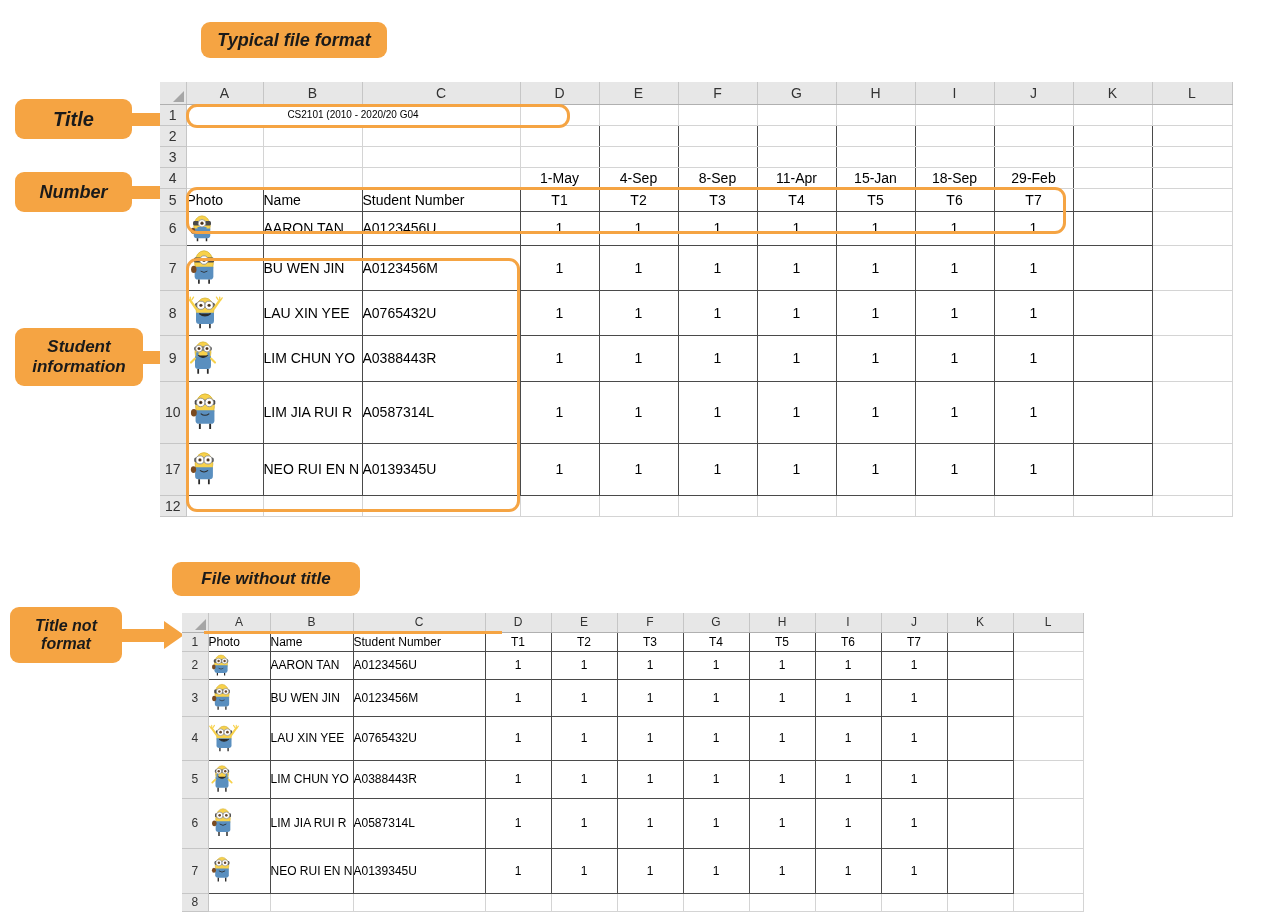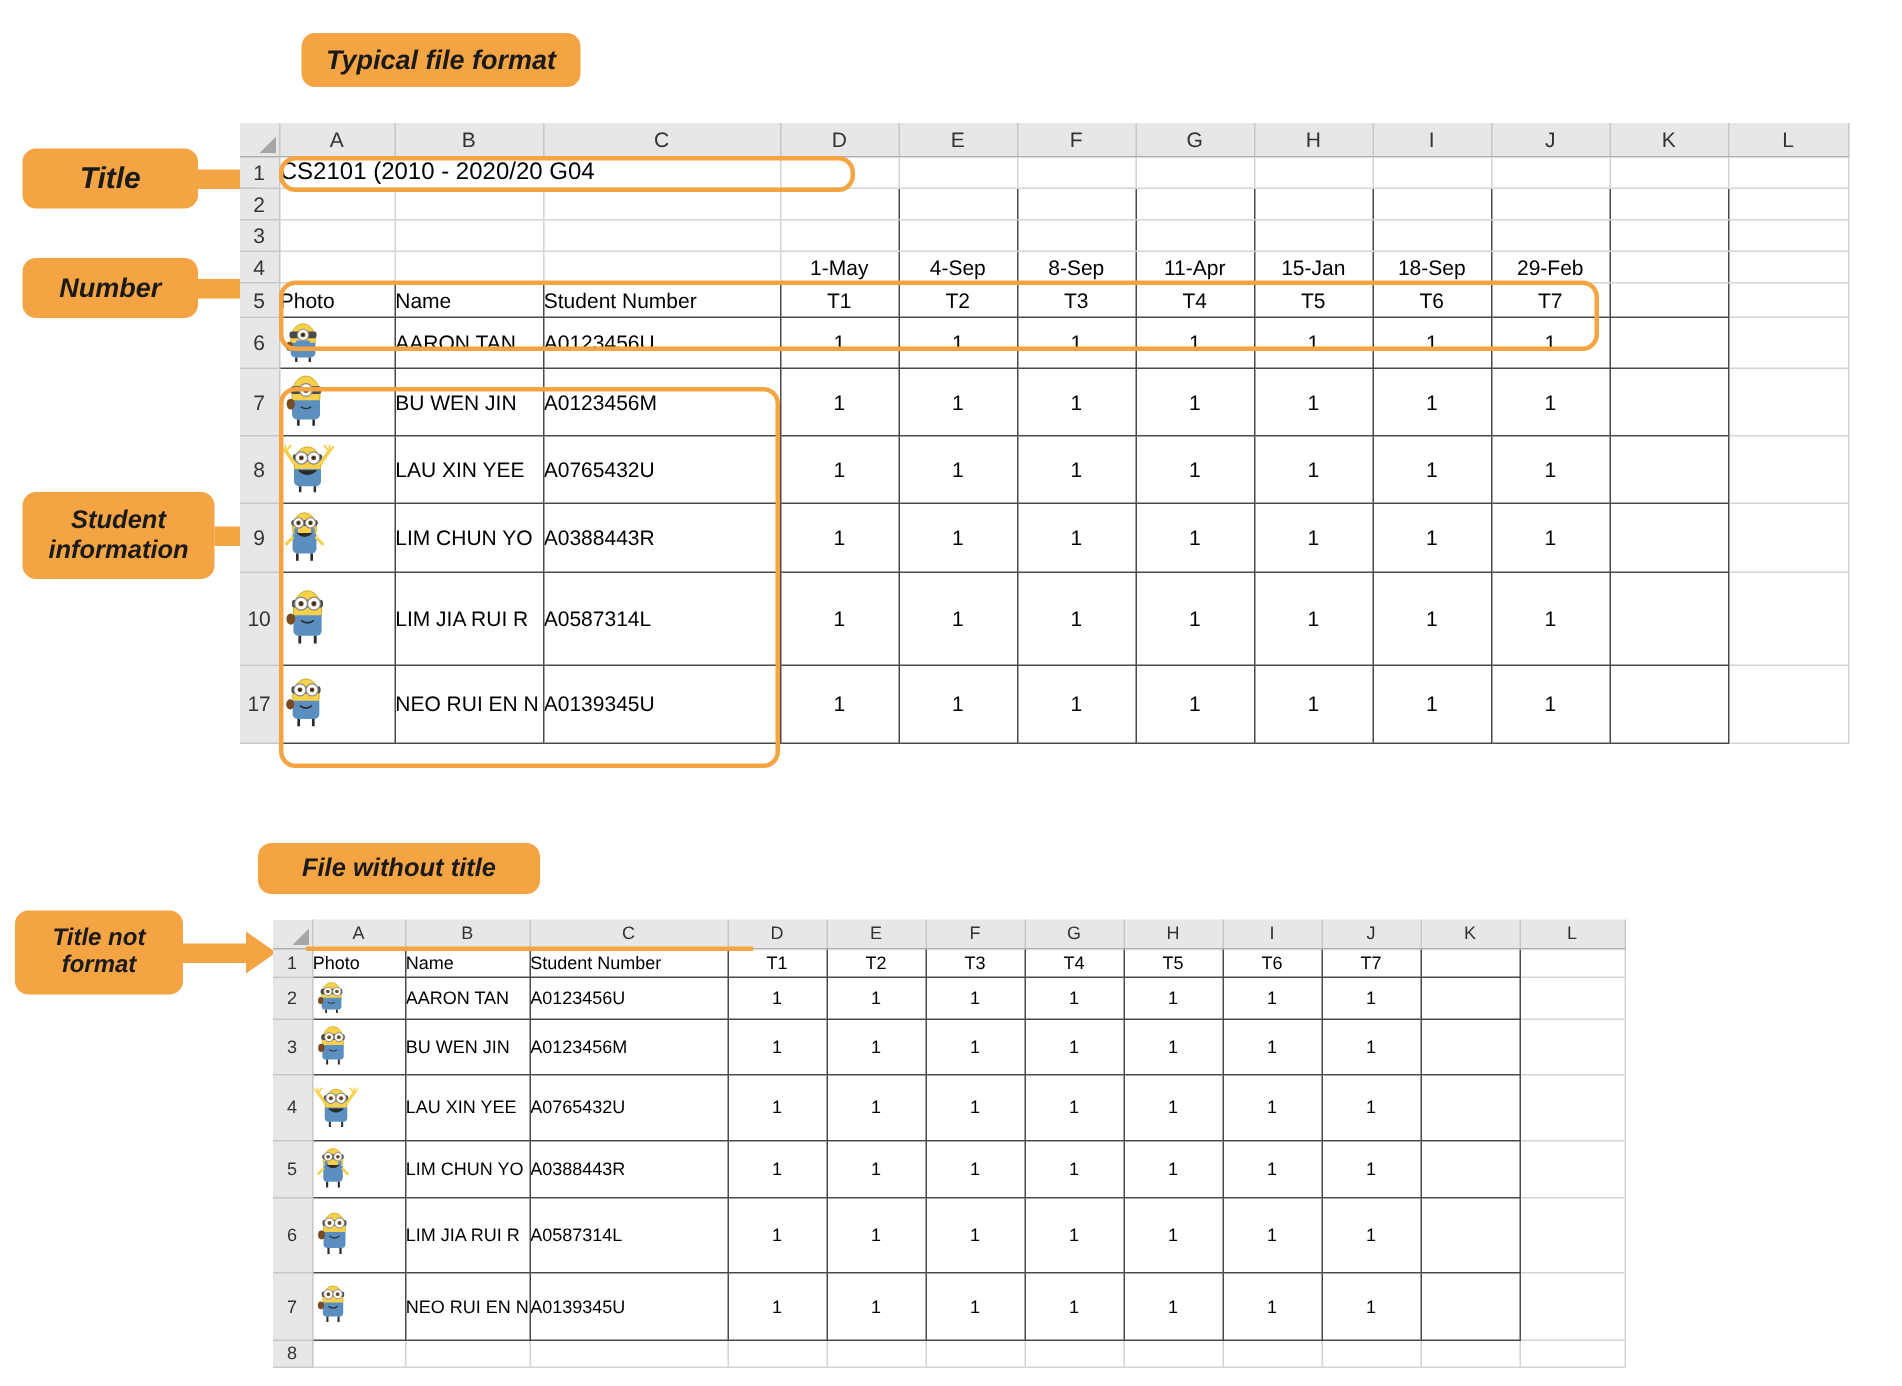--- a/index.html
+++ b/index.html
@@ -102,7 +102,7 @@
   .bold{font-weight:bold;}
   .txt{padding-left:3px;white-space:nowrap;overflow:hidden;}
   .photo{text-align:left;padding-left:6px;overflow:hidden;}
-  .titlecell{padding-left:3px;white-space:nowrap;font-size:16px;}
+  .titlecell{padding-left:3px;white-space:nowrap;font-size:10px;text-align:center;}
 
   
   .ring{

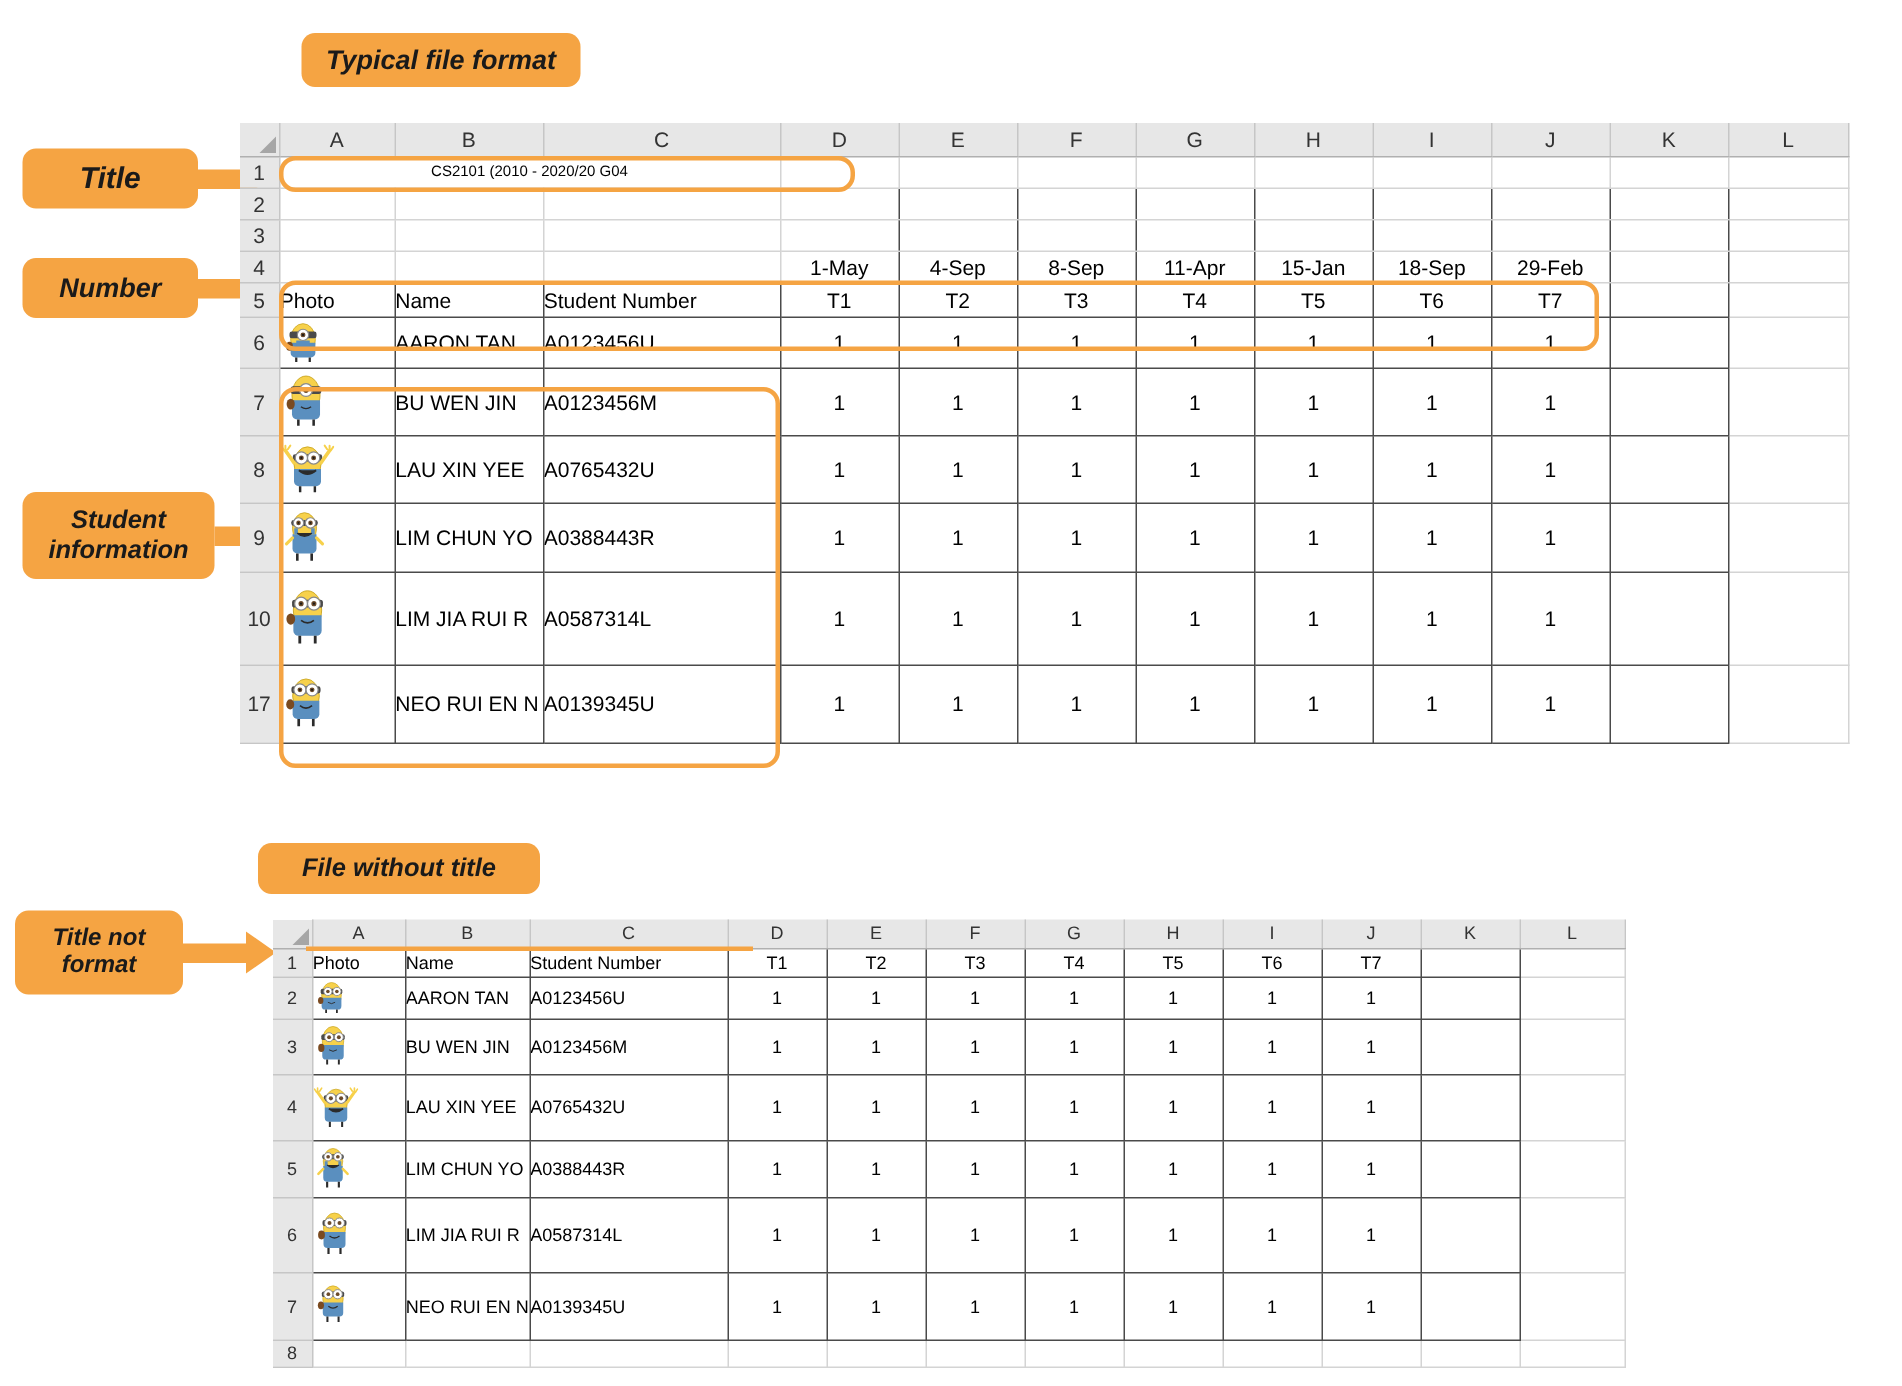--- a/index.html
+++ b/index.html
@@ -484,6 +484,21 @@
       <td class="cell"></td>
     </tr>
 
+    <tr style="height:21px;">
+      <td class="rowhead">12</td>
+      <td class="cell"></td>
+      <td class="cell"></td>
+      <td class="cell"></td>
+      <td class="cell"></td>
+      <td class="cell"></td>
+      <td class="cell"></td>
+      <td class="cell"></td>
+      <td class="cell"></td>
+      <td class="cell"></td>
+      <td class="cell"></td>
+      <td class="cell"></td>
+      <td class="cell"></td>
+    </tr>
   </tbody>
     </table>
 

